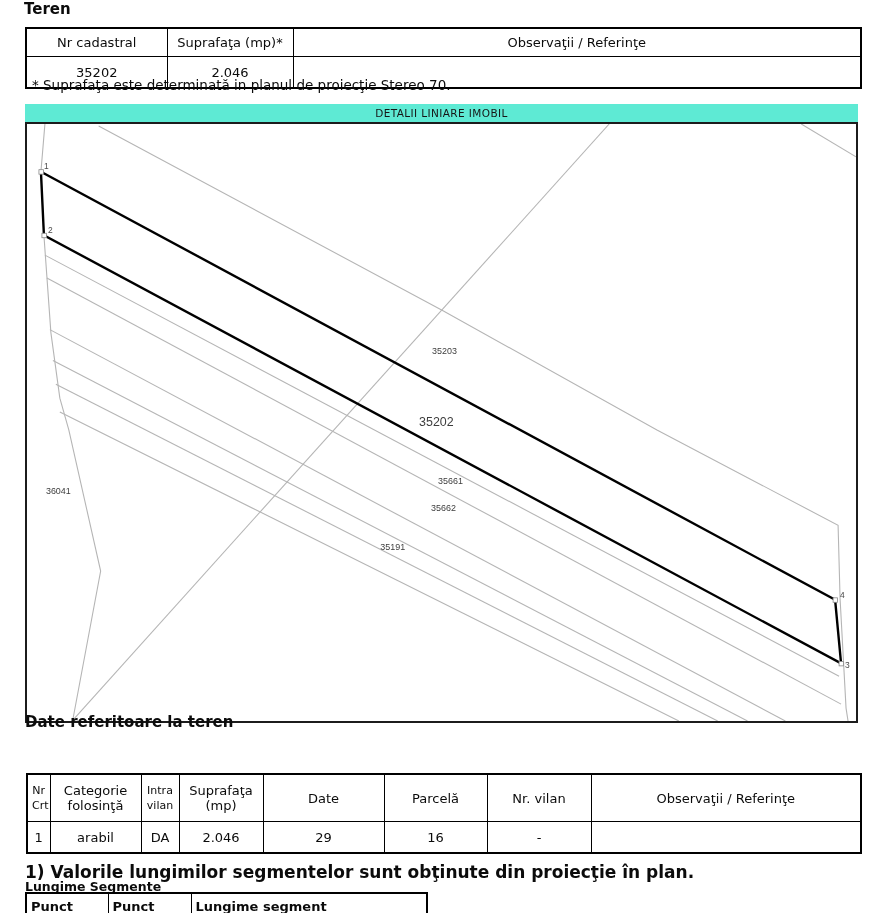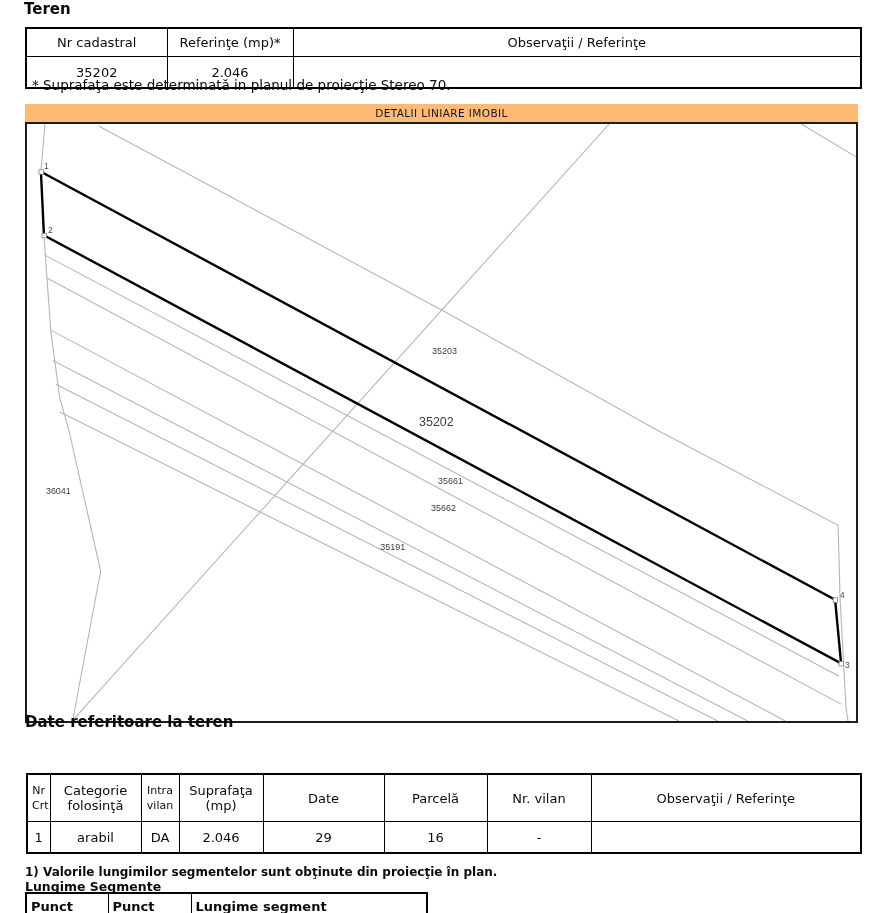--- a/index.html
+++ b/index.html
@@ -64,7 +64,7 @@
   <tbody>
       <tr class="hdr">
     <td>Nr cadastral</td>
-    <td>Referinţe (mp)*</td>
+    <td>Suprafaţa (mp)*</td>
     <td>Observaţii / Referinţe</td>
   </tr>
   <tr class="data">

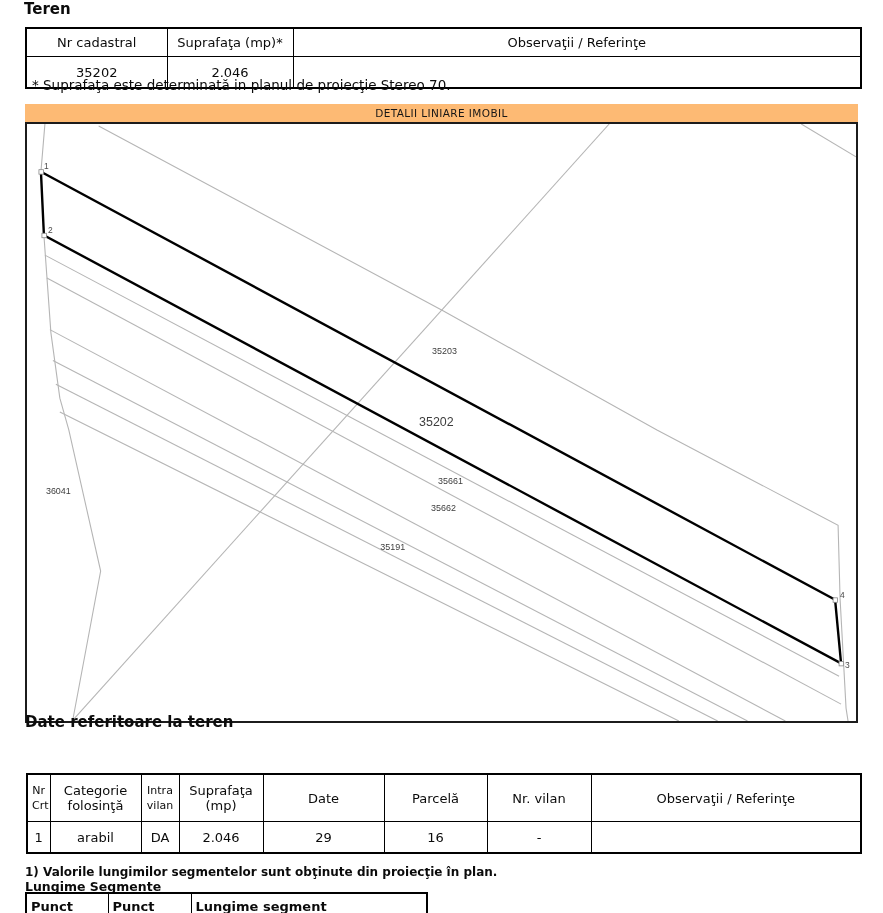--- a/index.html
+++ b/index.html
@@ -37,7 +37,7 @@
 
   #map-bar{
     left:25px;top:104px;width:833px;height:18px;
-    background:#fdba74;
+    background:#5eead4;
     text-align:center;line-height:18px;
     font-size:10.5px;letter-spacing:0.4px;color:#161616;
   }

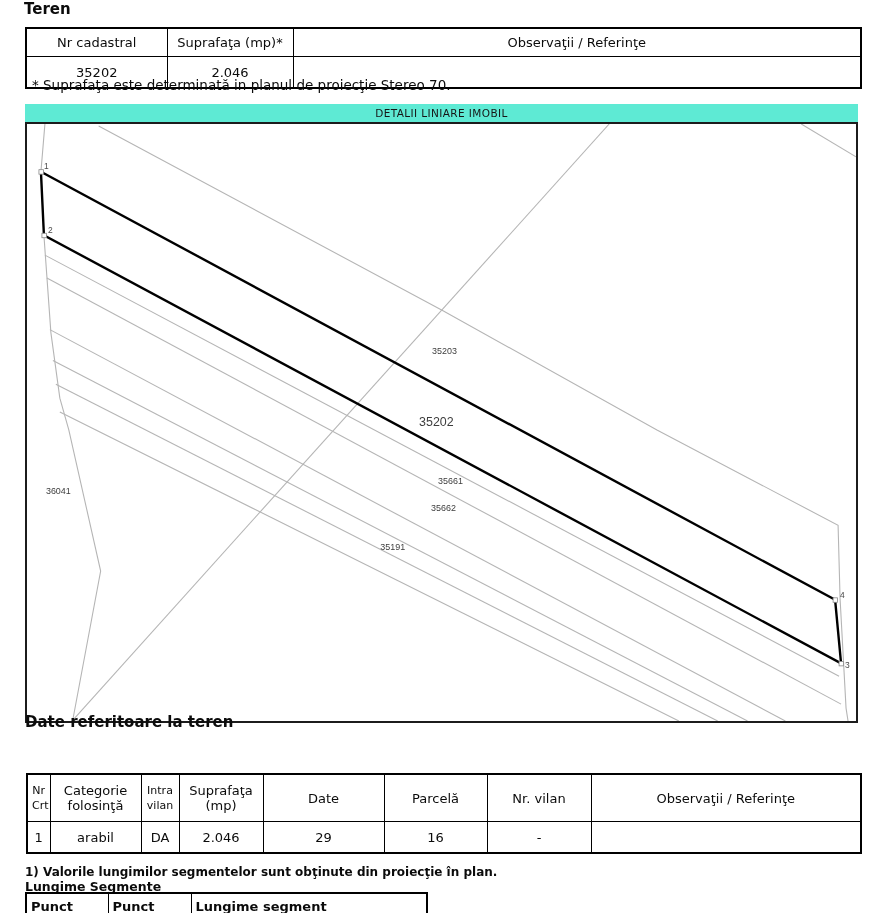--- a/index.html
+++ b/index.html
@@ -16,7 +16,7 @@
   .h1{font-size:15px;font-weight:bold;line-height:17px;}
   .h2{font-size:15px;font-weight:bold;line-height:17px;}
   .h3{font-size:12.5px;font-weight:bold;line-height:15px;}
-  .note{font-size:12px;font-weight:bold;line-height:15px;}
+  .note{font-size:17px;font-weight:bold;line-height:15px;}
   .footnote{font-size:13.5px;line-height:16px;}
 
   table.doc{border-collapse:collapse;table-layout:fixed;border:2px solid #000;}

